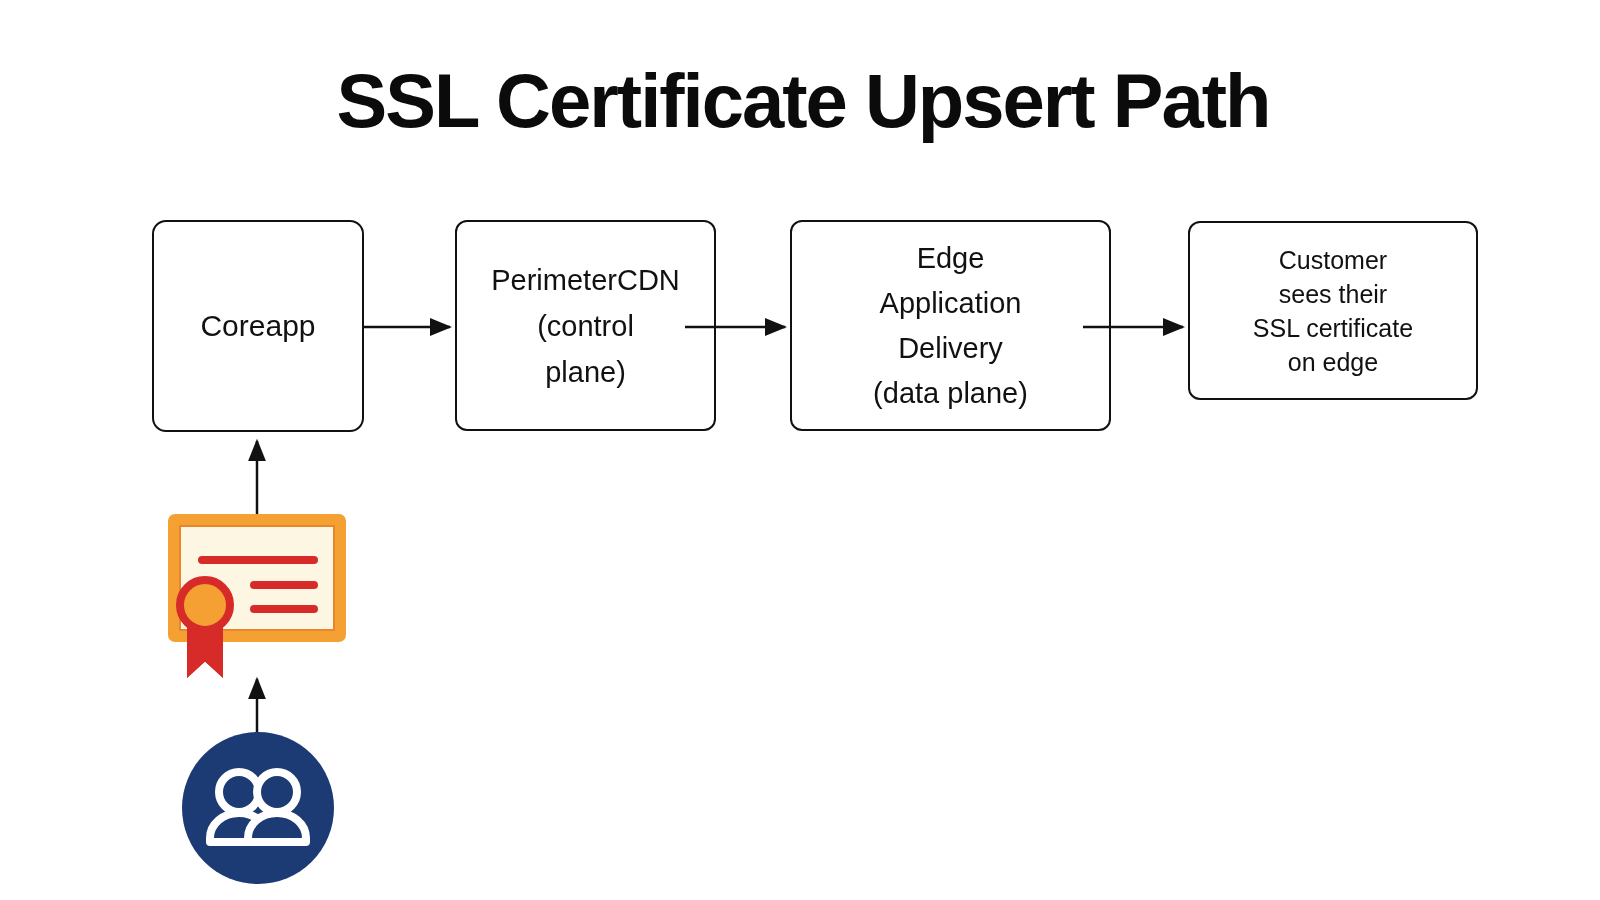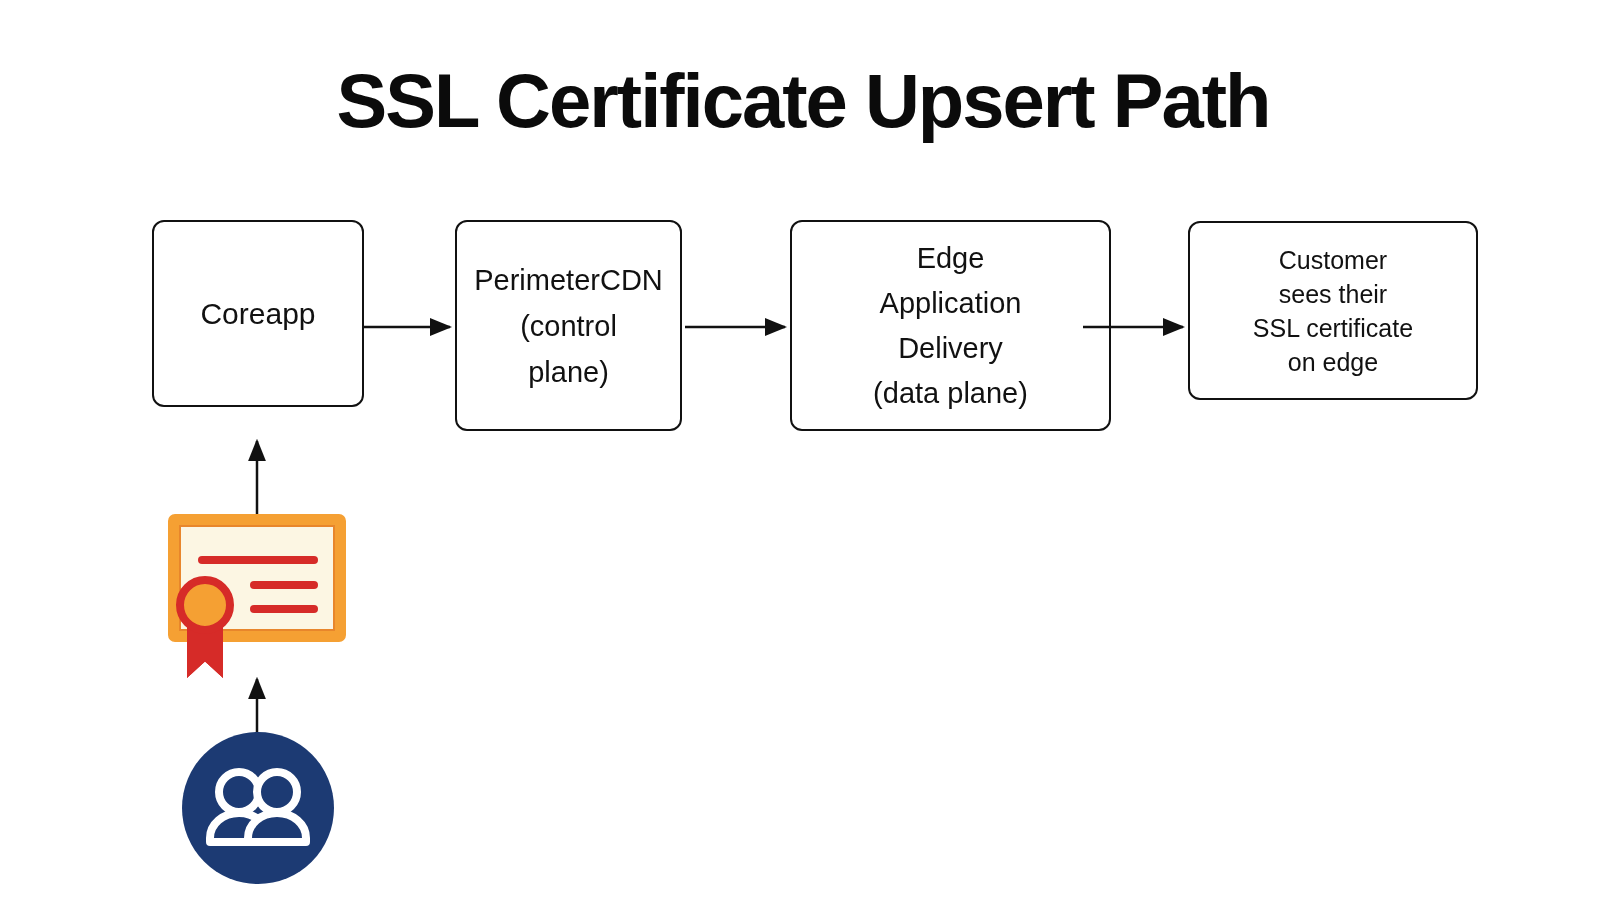--- a/index.html
+++ b/index.html
@@ -47,7 +47,7 @@
     white-space: pre-line;
   }
   #node-coreapp   { left: 152px;  top: 220px; width: 212px; height: 187px; font-size: 30px; line-height: 44px; }
-  #node-cdn       { left: 455px;  top: 220px; width: 227px; height: 211px; font-size: 29px; line-height: 46px; }
+  #node-cdn       { left: 455px;  top: 220px; width: 261px; height: 211px; font-size: 29px; line-height: 46px; }
   #node-edge      { left: 790px;  top: 220px; width: 321px; height: 211px; font-size: 29px; line-height: 45px; }
   #node-customer  { left: 1188px; top: 221px; width: 290px; height: 179px; font-size: 25px; line-height: 34px; }
 

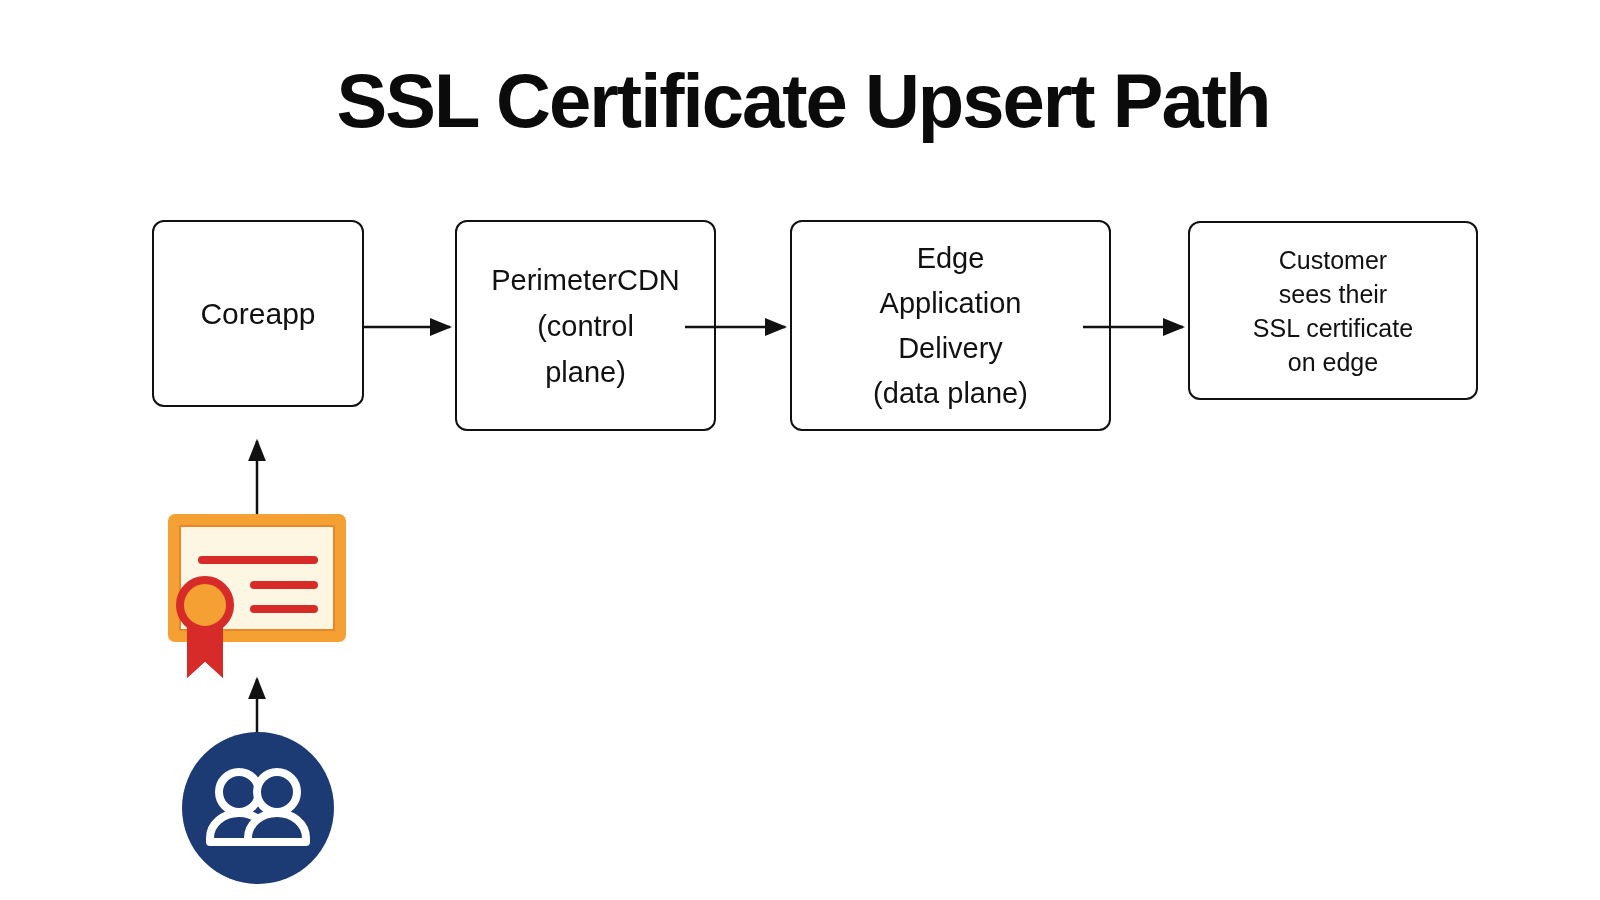--- a/index.html
+++ b/index.html
@@ -46,7 +46,7 @@
   .node .label {
     white-space: pre-line;
   }
-  #node-coreapp   { left: 152px;  top: 220px; width: 212px; height: 187px; font-size: 30px; line-height: 44px; }
+  #node-coreapp   { left: 152px;  top: 220px; width: 212px; height: 212px; font-size: 30px; line-height: 44px; border-radius: 14px; }
   #node-cdn       { left: 455px;  top: 220px; width: 261px; height: 211px; font-size: 29px; line-height: 46px; }
   #node-edge      { left: 790px;  top: 220px; width: 321px; height: 211px; font-size: 29px; line-height: 45px; }
   #node-customer  { left: 1188px; top: 221px; width: 290px; height: 179px; font-size: 25px; line-height: 34px; }

